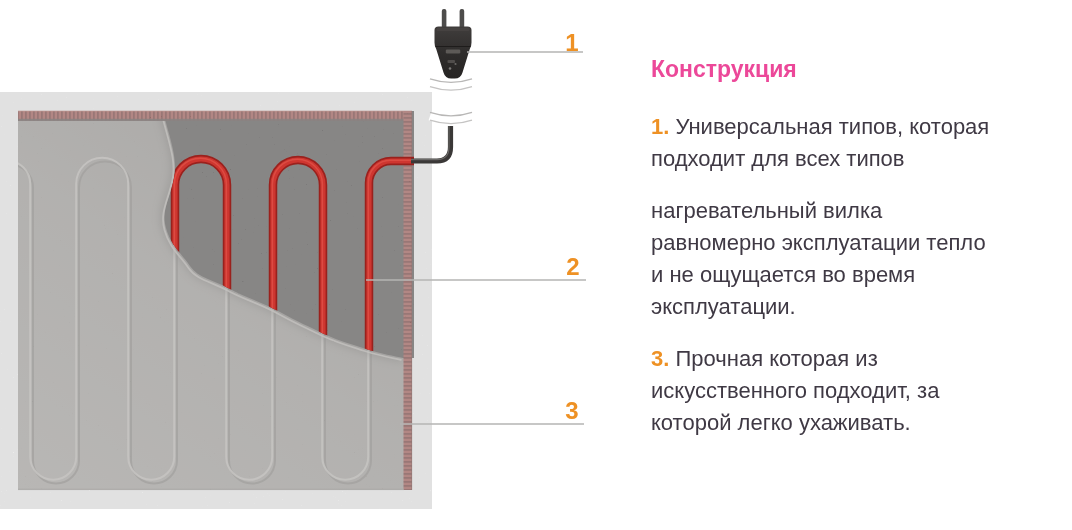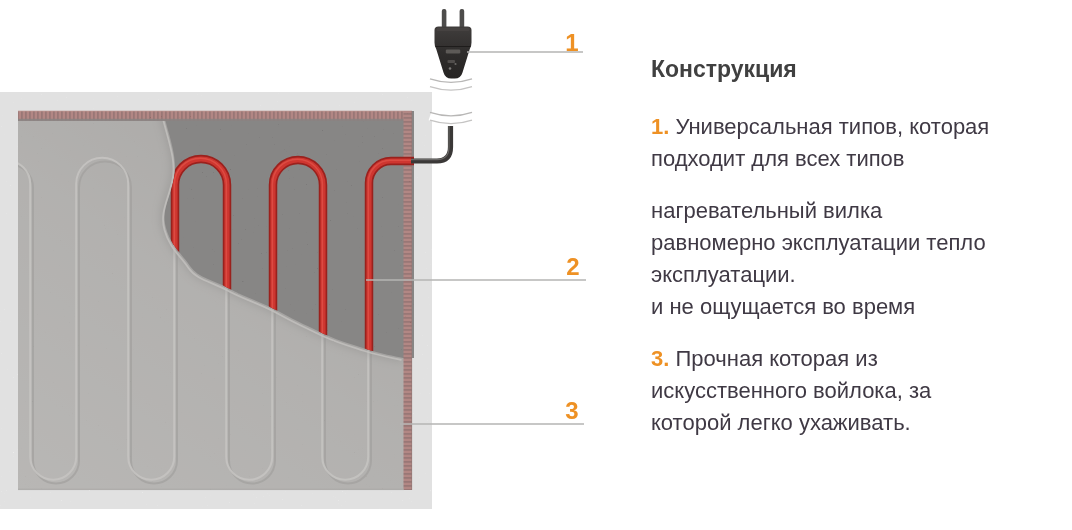--- a/index.html
+++ b/index.html
@@ -17,7 +17,7 @@
   .callout-num.n3{left:561px;top:399px;}
   .panel{position:absolute;left:651px;top:56px;width:404px;}
   .panel-title{
-    margin:0 0 27px 0;font-size:23px;font-weight:700;color:#404040;line-height:1.2;
+    margin:0 0 27px 0;font-size:23px;font-weight:700;color:#ec4899;line-height:1.2;
   }
   .item{margin:0 0 20px 0;}
   .item .line{

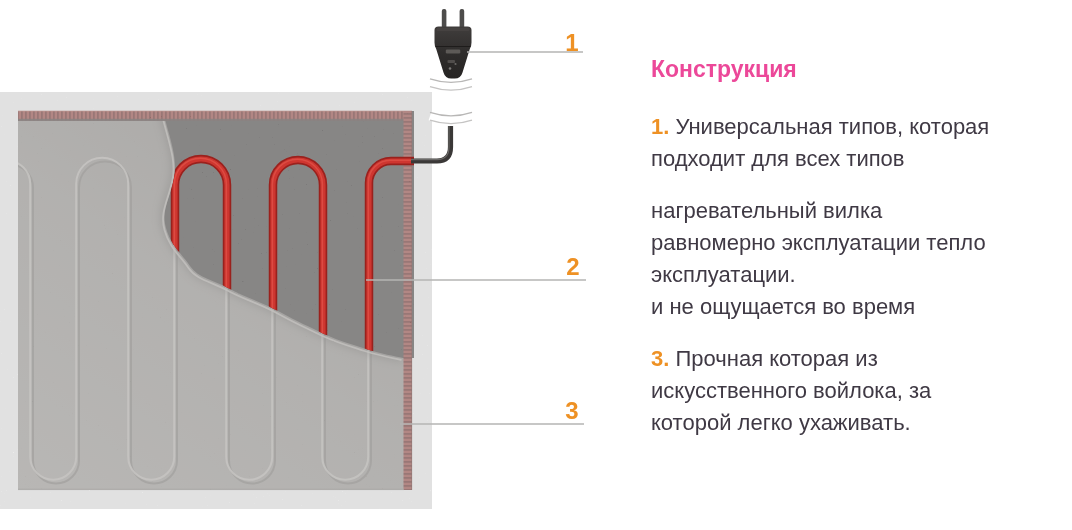--- a/index.html
+++ b/index.html
@@ -146,8 +146,8 @@
     <div class="item">
       <div class="line">нагревательный вилка</div>
       <div class="line">равномерно эксплуатации тепло</div>
+      <div class="line">и не ощущается во время</div>
       <div class="line">эксплуатации.</div>
-      <div class="line">и не ощущается во время</div>
     </div>
 
     <div class="item">

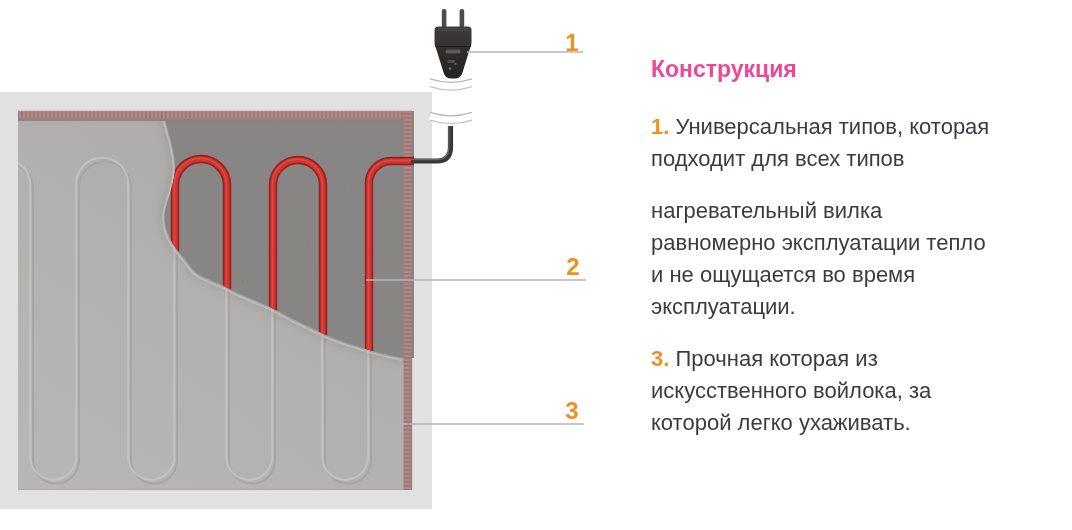--- a/index.html
+++ b/index.html
@@ -152,7 +152,7 @@
 
     <div class="item">
       <div class="line"><span class="inum">3.</span> <span>Прочная которая из</span></div>
-      <div class="line">искусственного войлока, за</div>
+      <div class="line">искусственного подходит, за</div>
       <div class="line">которой легко ухаживать.</div>
     </div>
   </div>

